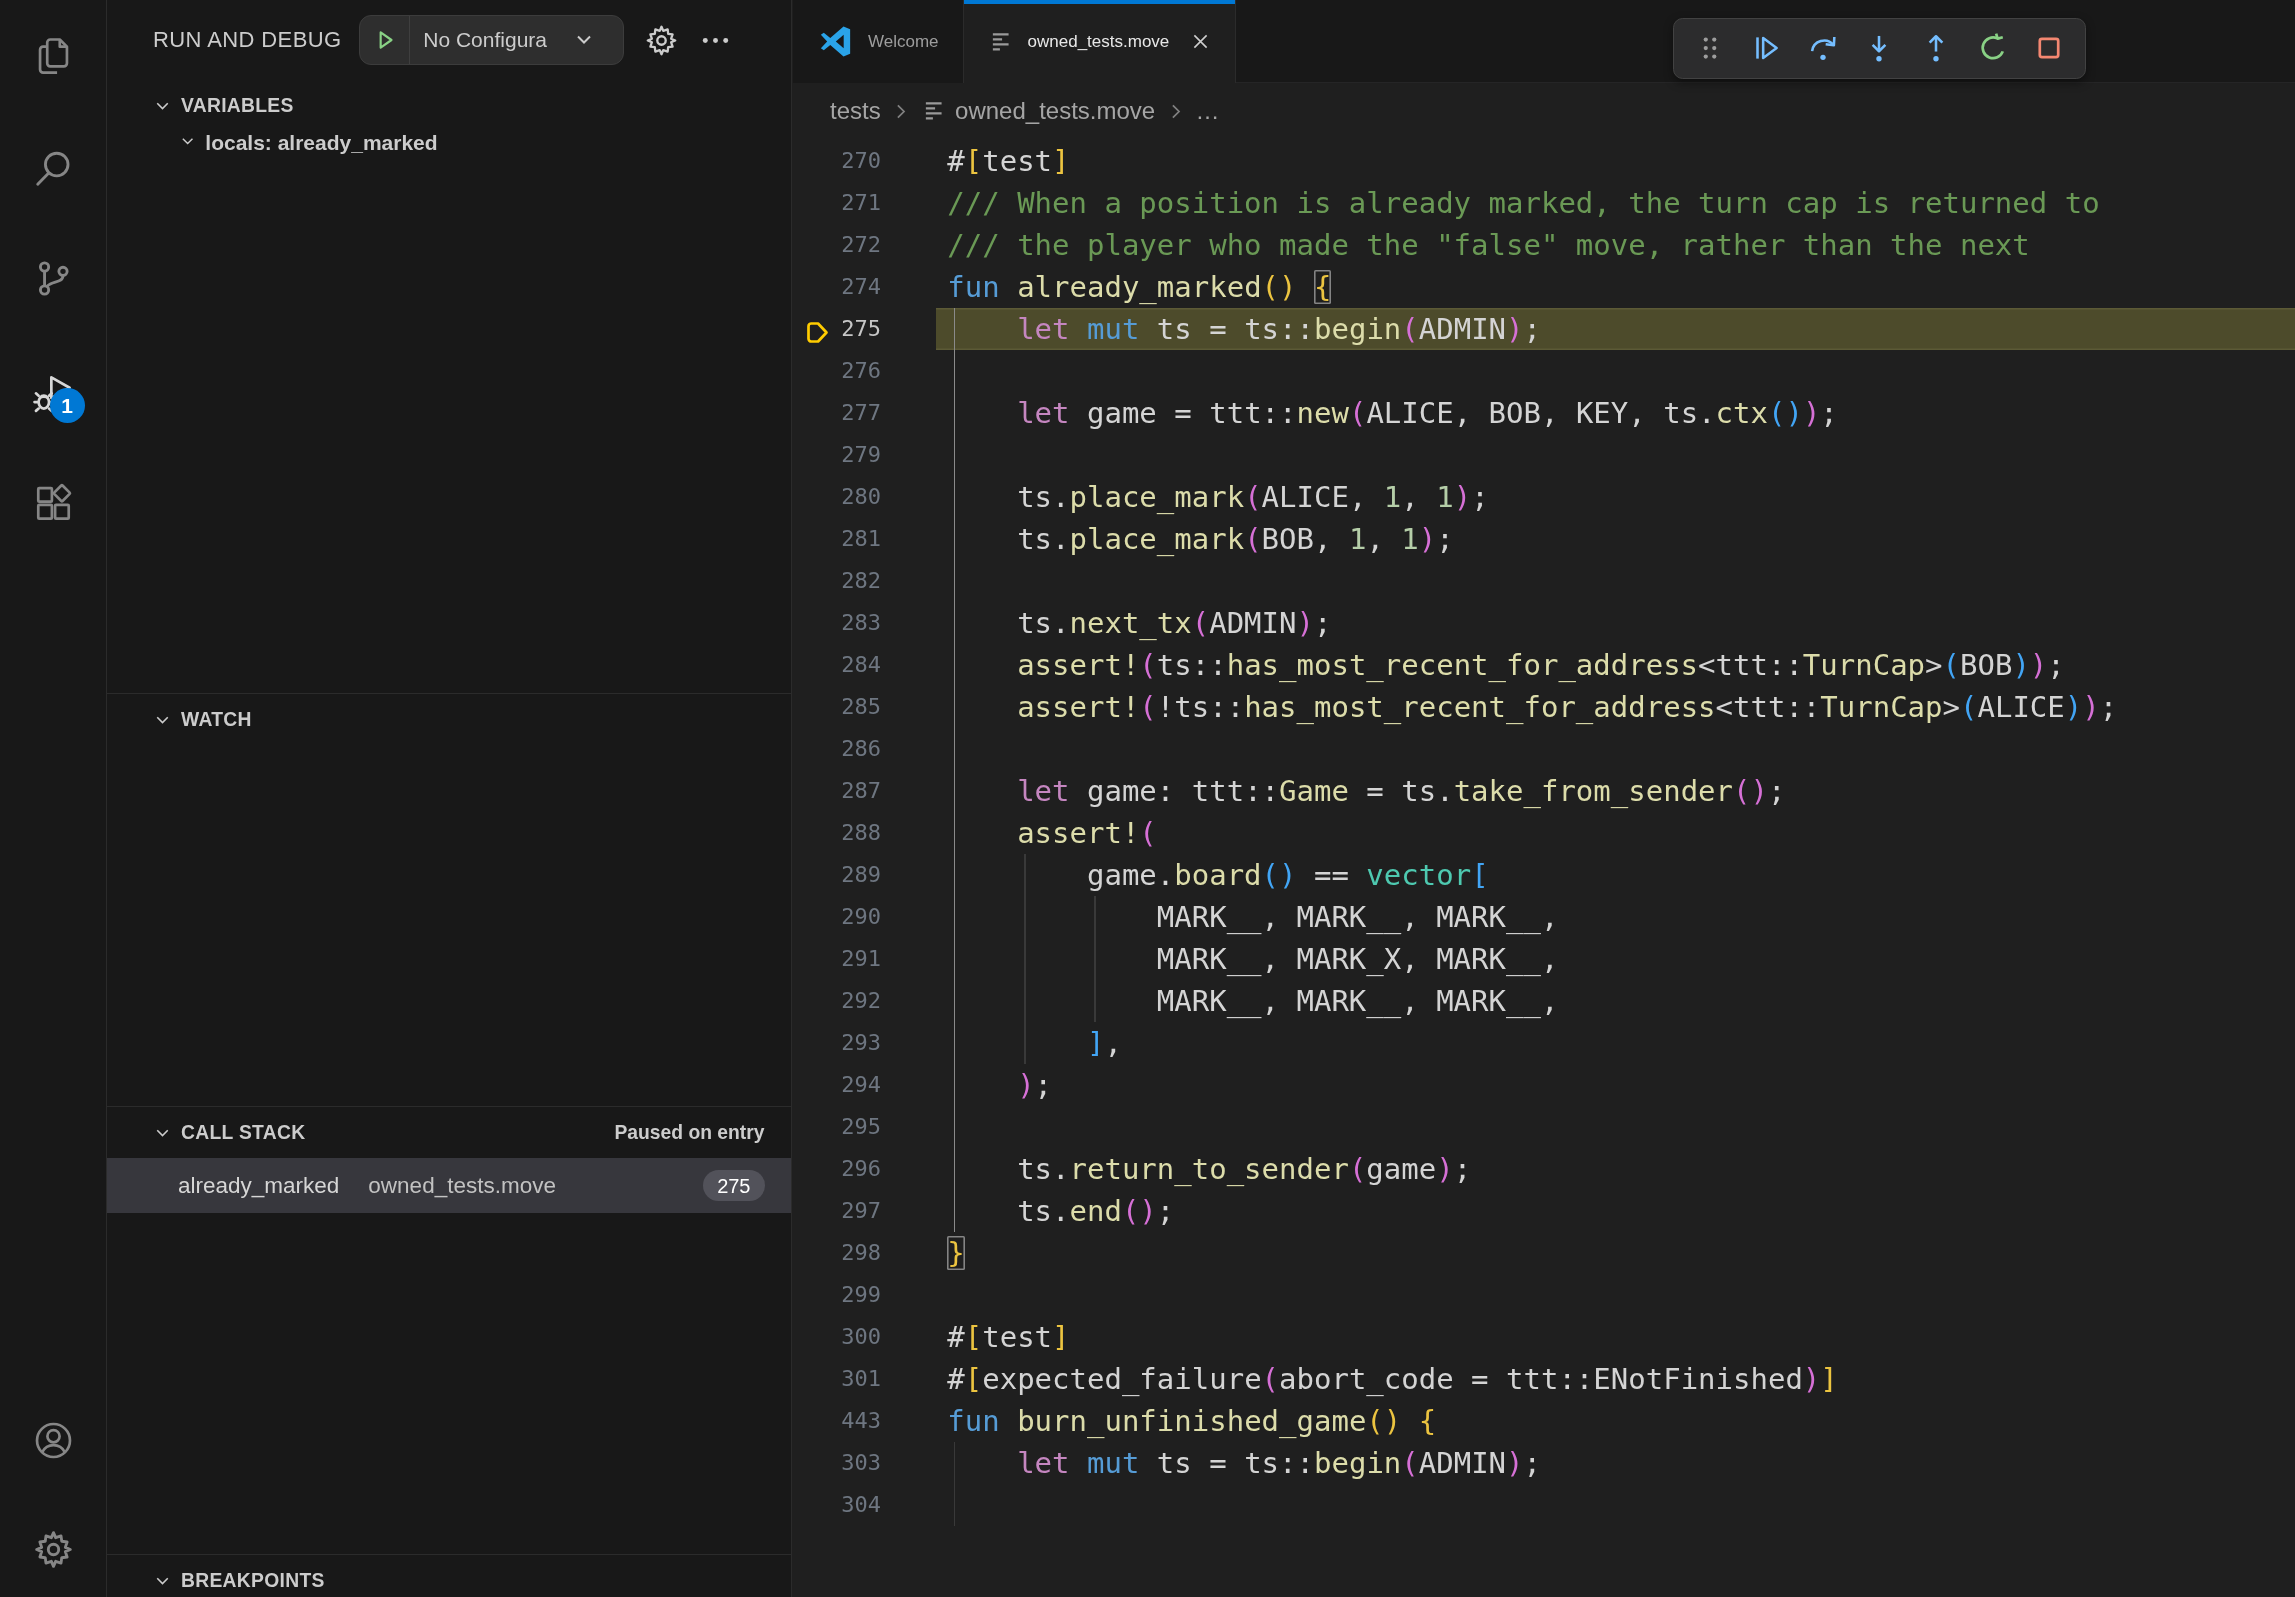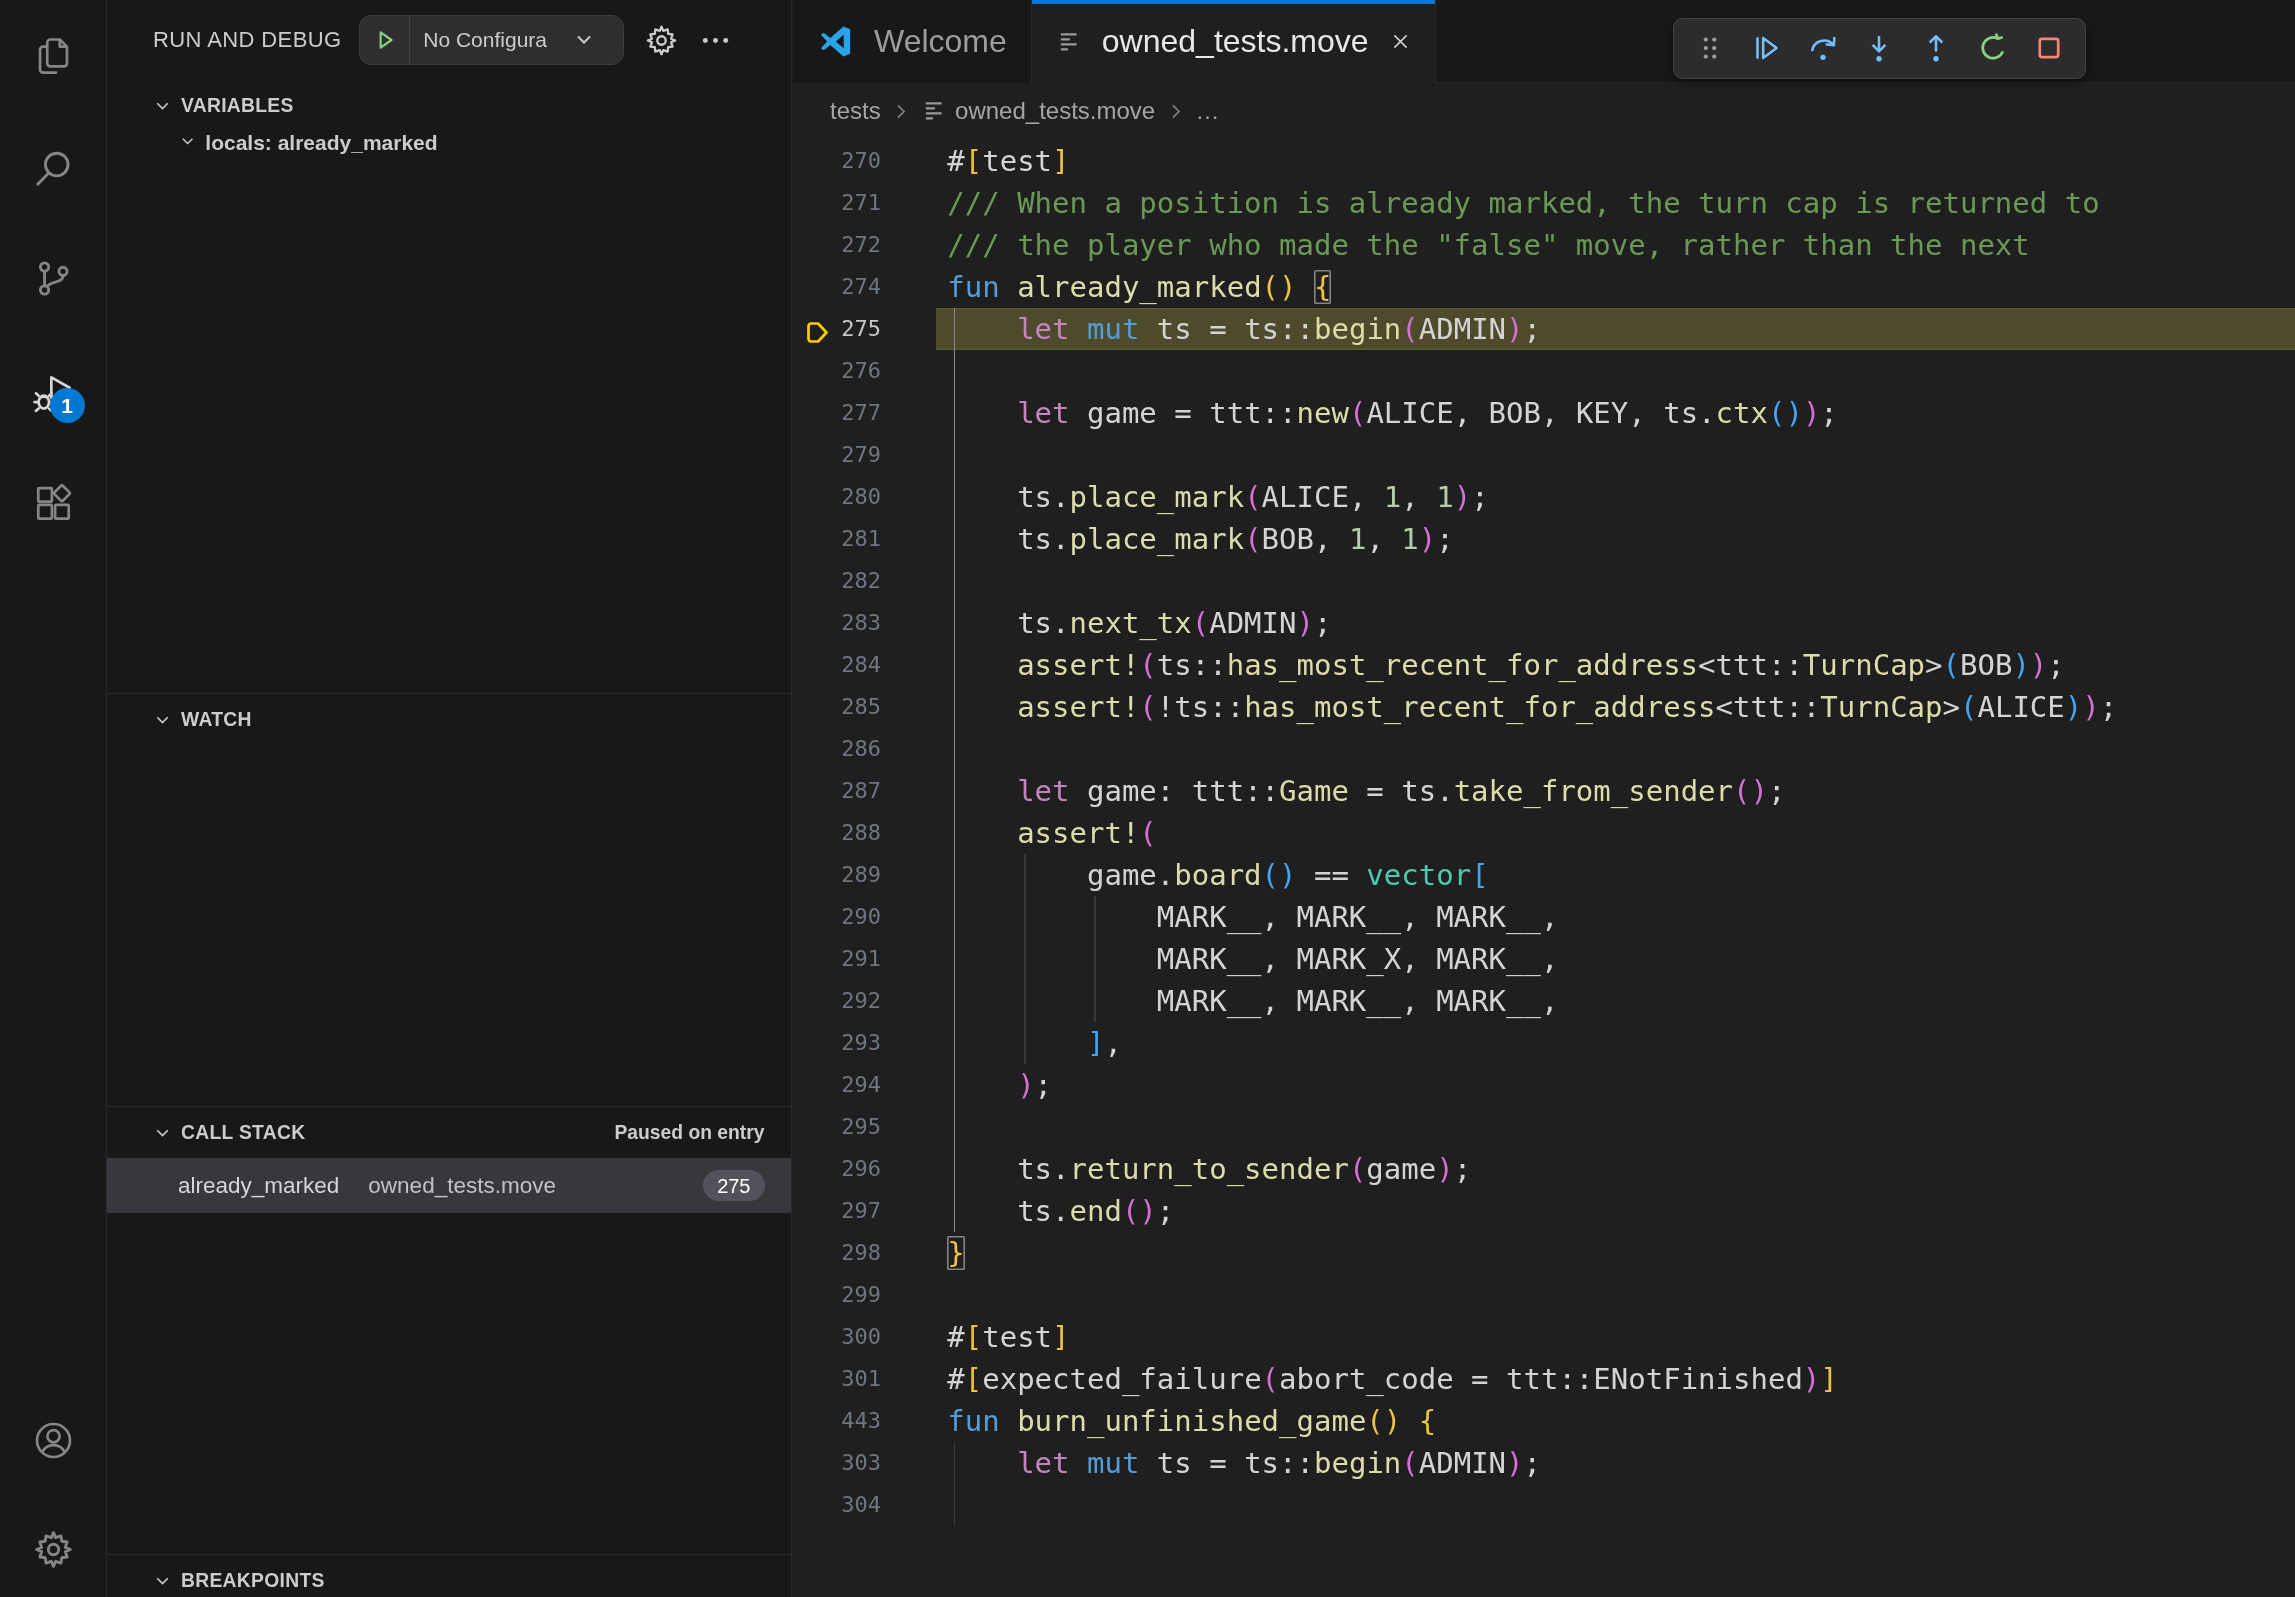--- a/index.html
+++ b/index.html
@@ -55,7 +55,7 @@
   .editor{position:absolute;left:793px;top:0;right:0;height:100%;background:var(--bg-editor)}
   .tabbar{position:absolute;left:0;top:0;right:0;height:83px;background:var(--bg-side);border-bottom:0.8px solid #252526;display:flex}
   .tab{height:83px;display:flex;align-items:center;padding:0 24px;border-right:0.8px solid var(--border);cursor:pointer;position:relative}
-  .tab .tab-label{font-size:32px;margin-left:20px;white-space:nowrap}
+  .tab .tab-label{font-size:17px;margin-left:14px;white-space:nowrap}
   .tab.inactive{background:var(--bg-side)}
   .tab.inactive .tab-label{color:var(--fg-dim)}
   .tab.active{background:var(--bg-editor)}

